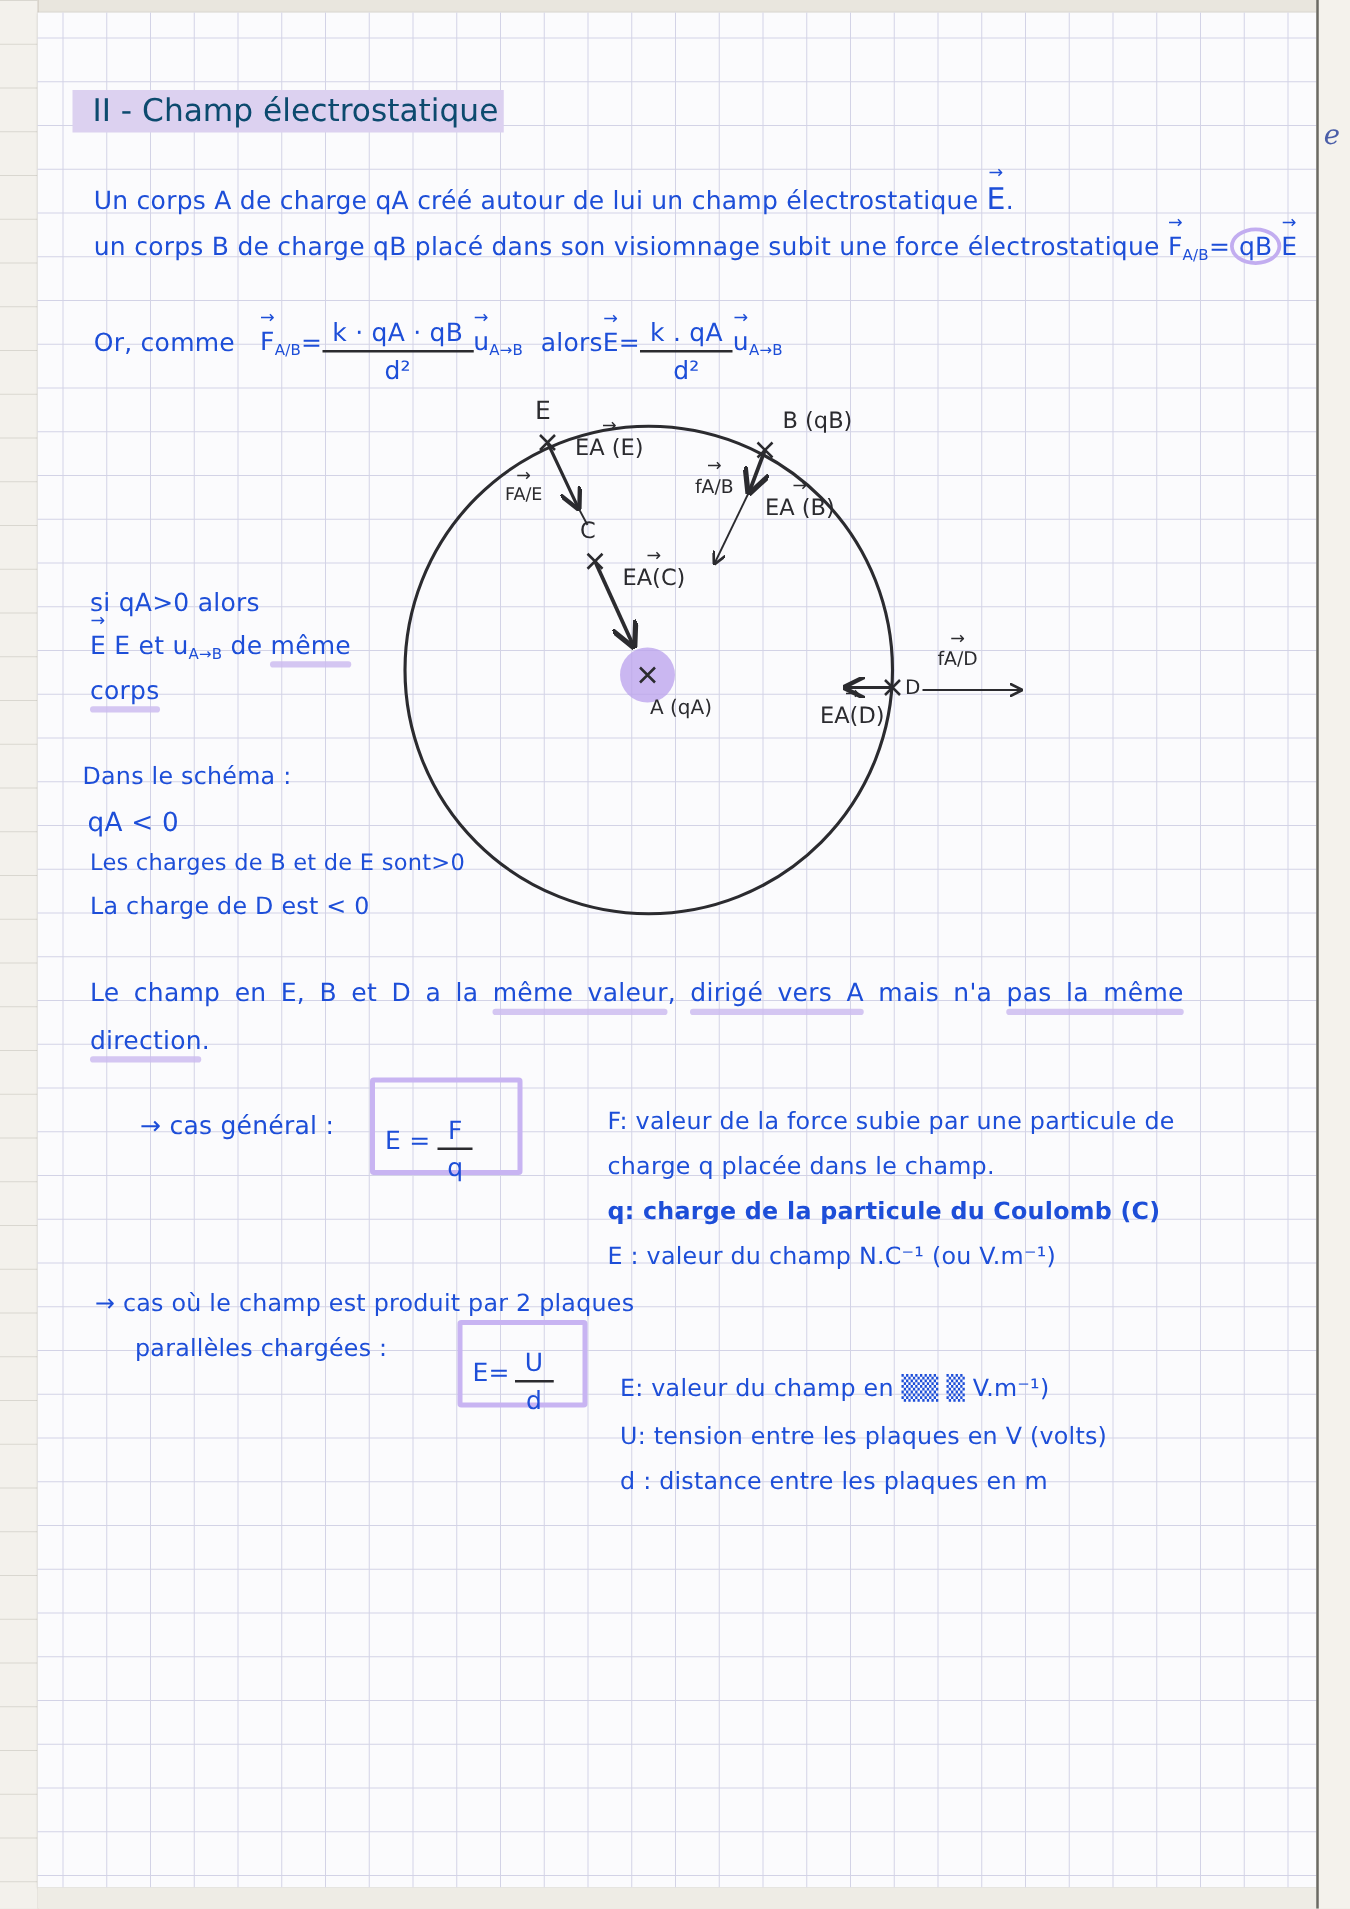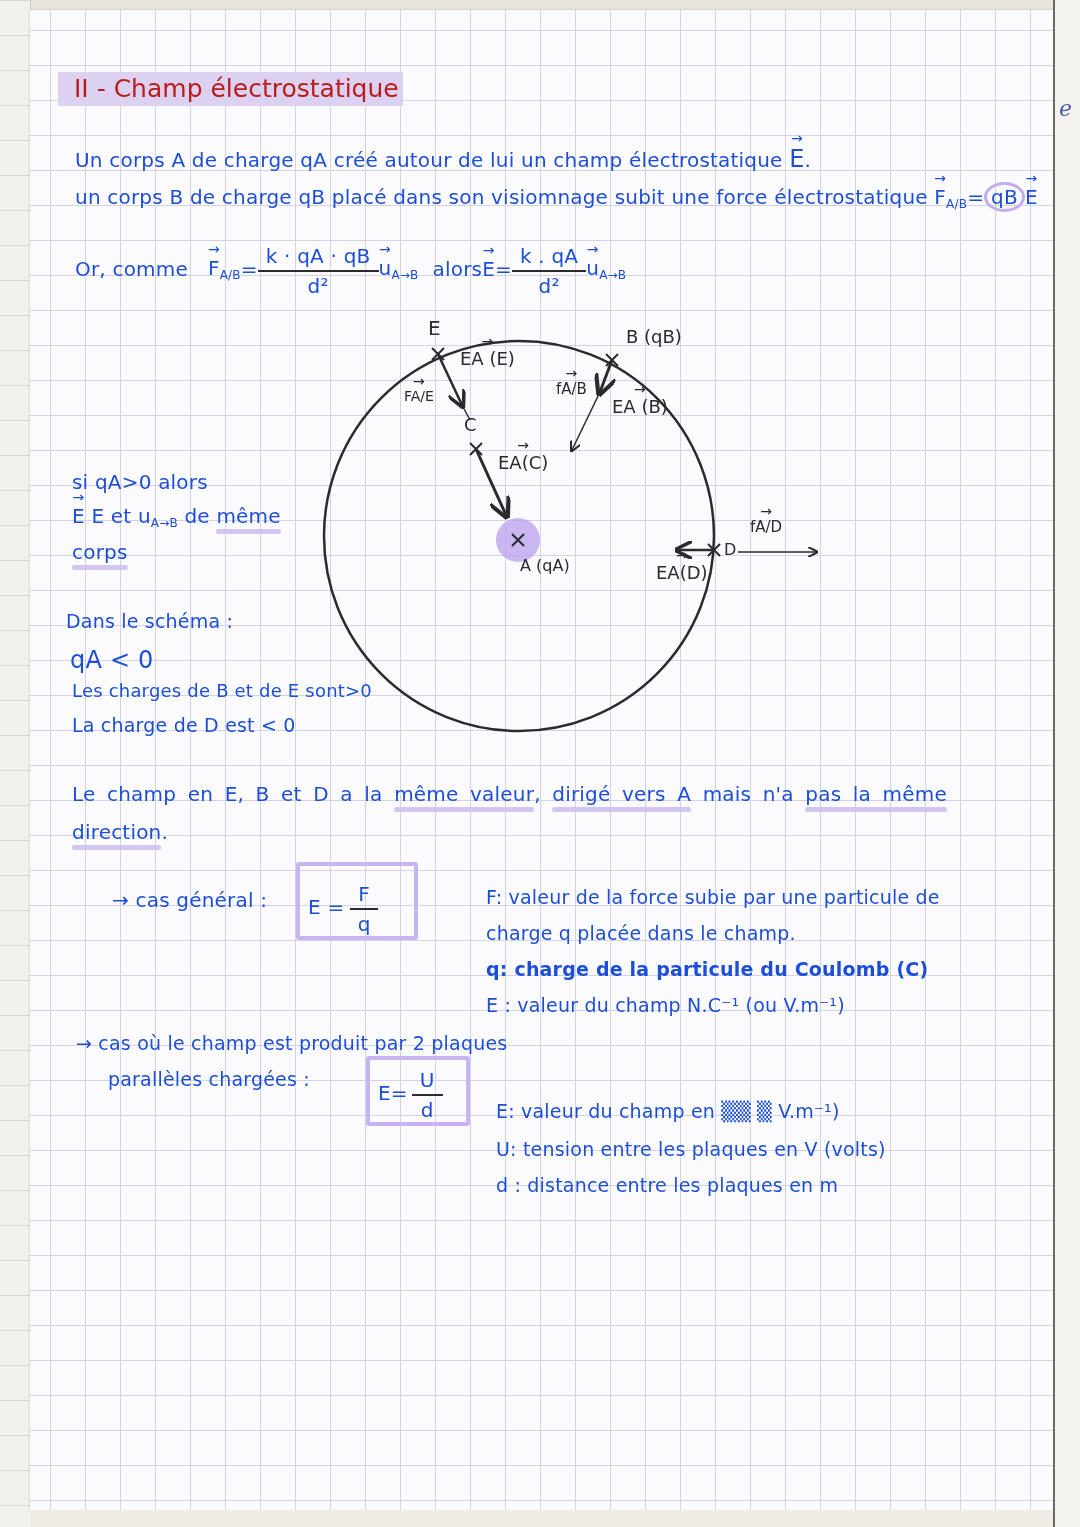--- a/index.html
+++ b/index.html
@@ -44,7 +44,7 @@
   .title {
     position: absolute; left: 58px; top: 72px; height: 34px; width: 345px;
     background: #dcd1f0; padding-left: 16px; box-sizing: border-box;
-    font-size: 25px; line-height: 34px; color: #b91c1c;
+    font-size: 25px; line-height: 34px; color: #0c4a6e;
   }
   .hl { position: relative; }
   .hl::after {

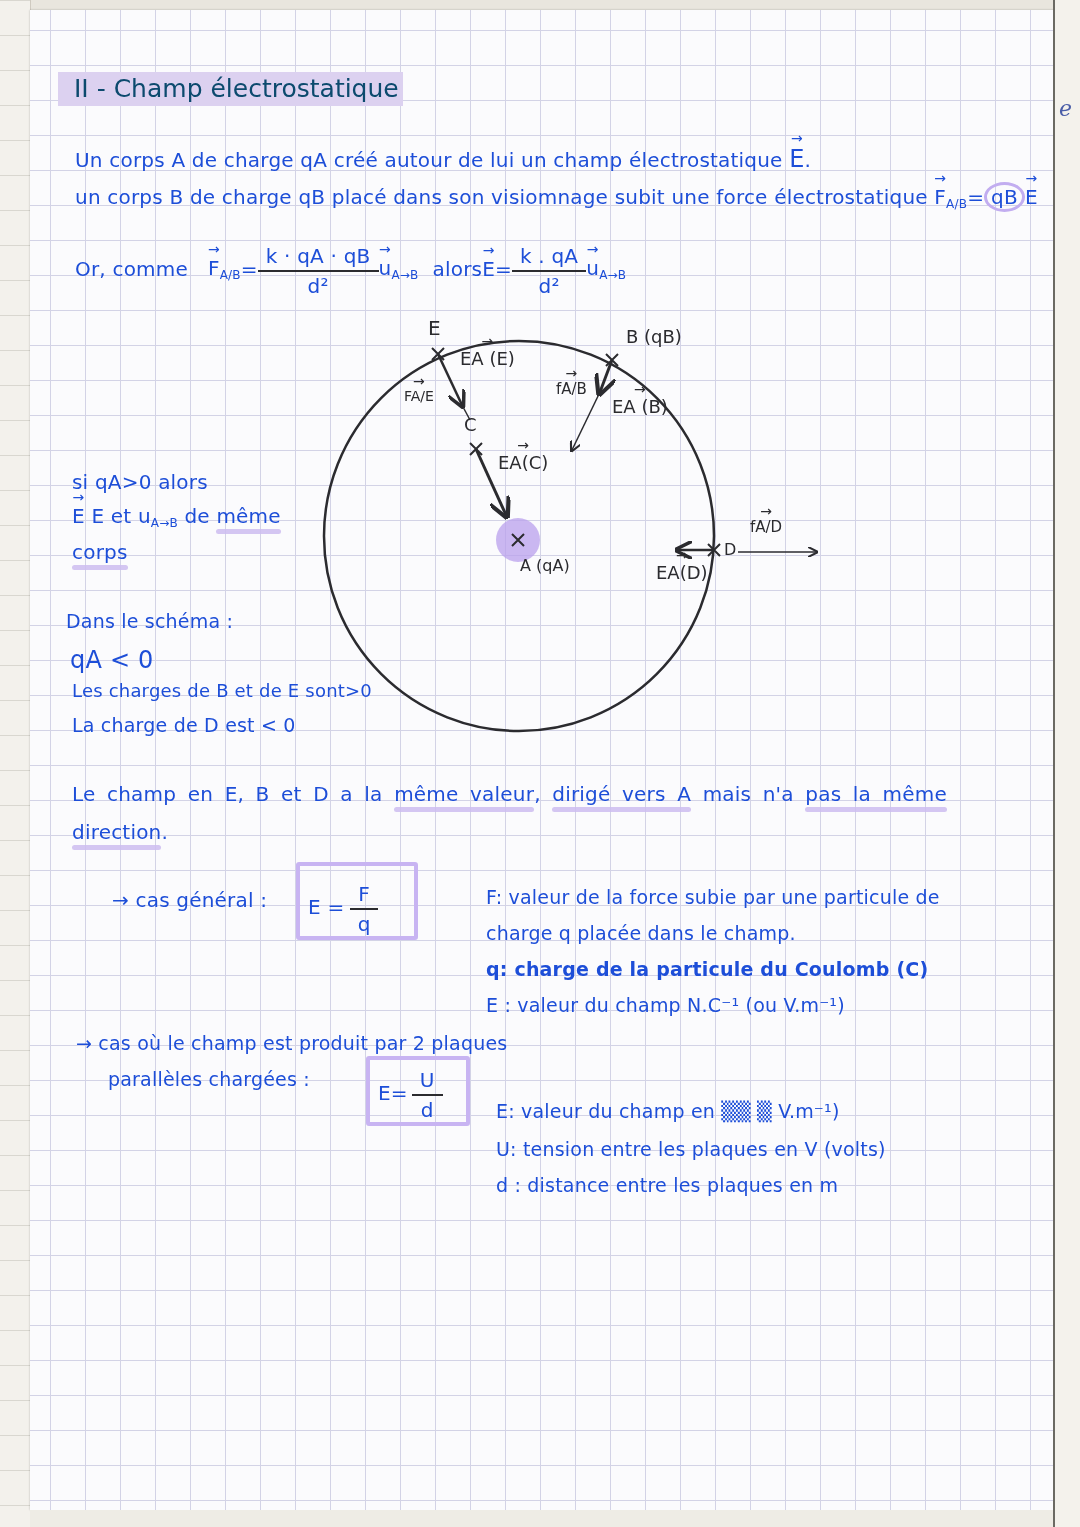--- a/index.html
+++ b/index.html
@@ -61,7 +61,7 @@
     display: inline-block; border: 3px solid #c2adf0; border-radius: 50%; padding: 0 4px;
   }
   .frac { display: inline-flex; flex-direction: column; align-items: center; vertical-align: middle; }
-  .frac .num { border-bottom: 2px solid #2b2b2f; padding: 4px 8px 2px; }
+  .frac .num { border-bottom: 2px solid #2b2b2f; padding: 14px 8px 2px; }
   .frac .den { padding-top: 2px; }
   .boxed {
     position: absolute; border: 4px solid #c8b4f2; border-radius: 3px;

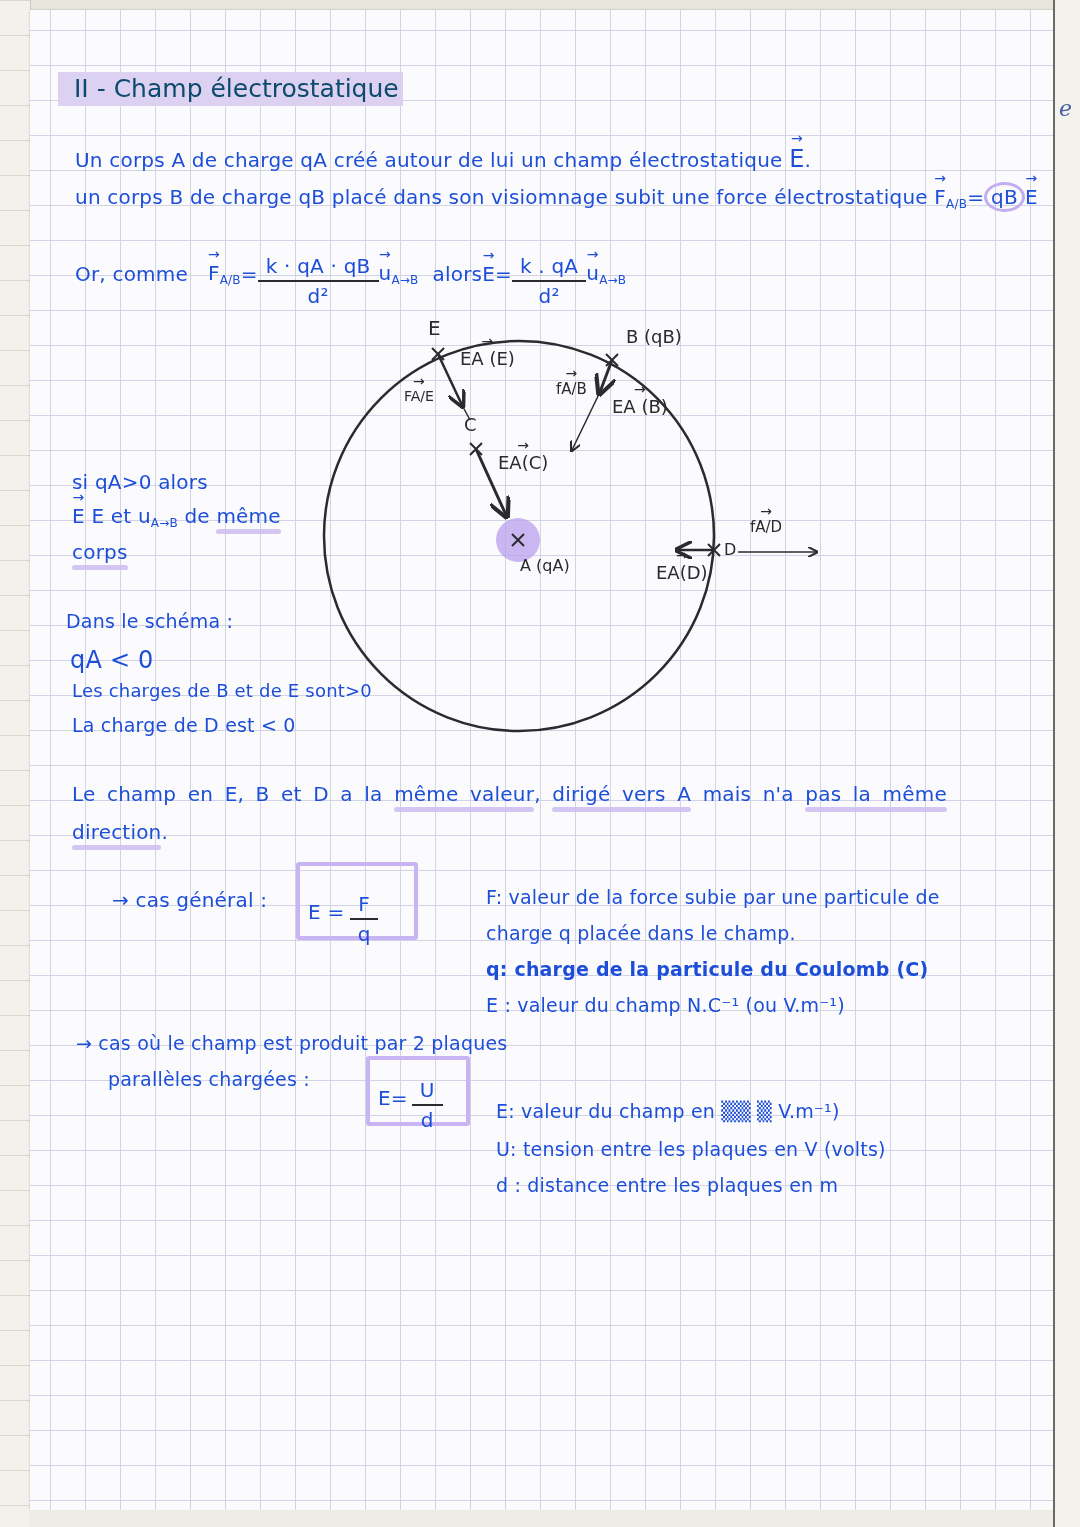--- a/index.html
+++ b/index.html
@@ -166,7 +166,7 @@
 </div>
 
 <div class="hw" style="left:66px; top:610px; font-size:19px;">Dans le schéma :</div>
-<div class="hw" style="left:70px; top:646px; font-size:24px;">qA &lt; 0</div>
+<div class="hw" style="left:70px; top:646px; font-size:21px;">qA &lt; 0</div>
 <div class="hw" style="left:72px; top:680px; font-size:18px;">Les charges de B et de E sont&gt;0</div>
 <div class="hw" style="left:72px; top:714px; font-size:19px;">La charge de D est &lt; 0</div>
 

